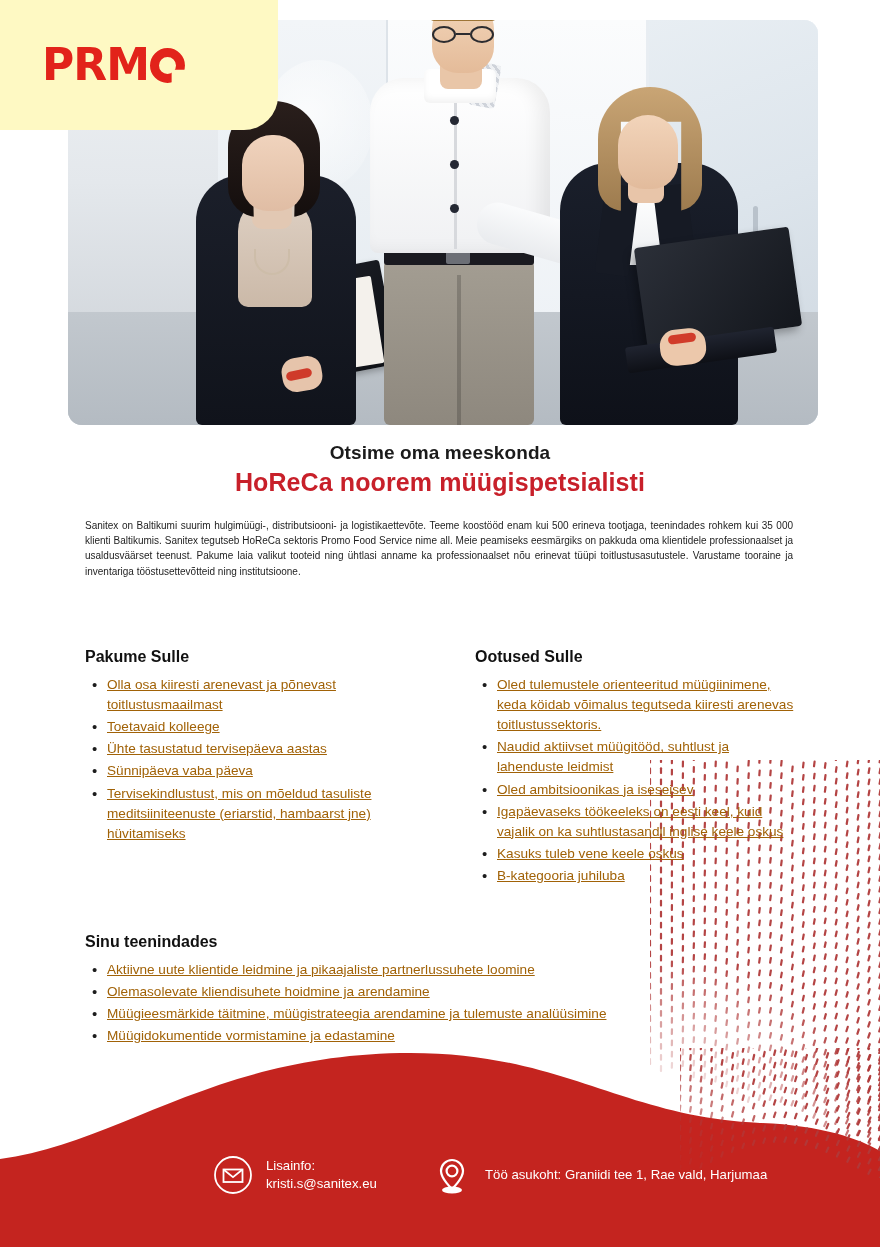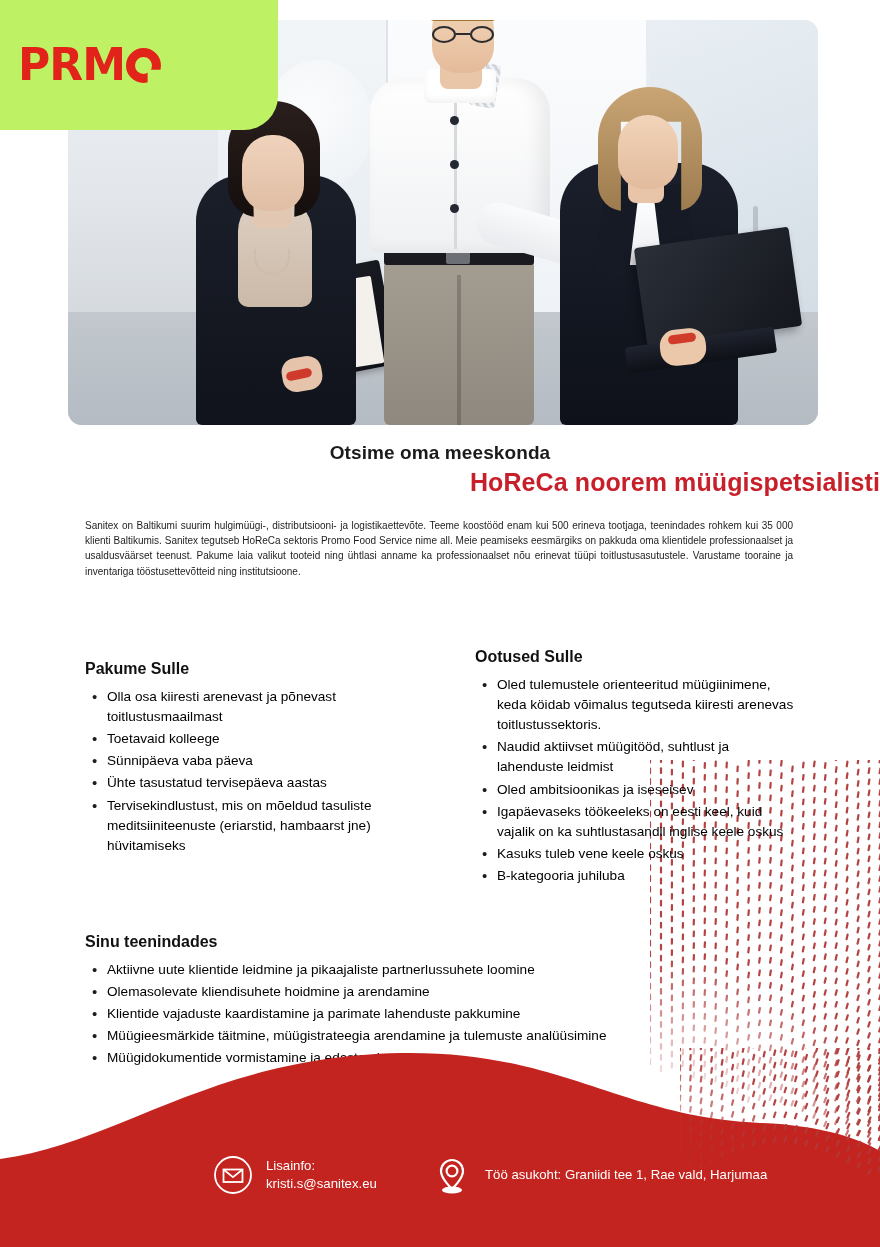--- a/index.html
+++ b/index.html
@@ -259,11 +259,11 @@
   .logo-badge {
     position:absolute; left:0; top:0;
     width:278px; height:130px;
-    background:#bef264;
+    background:#fef9c3;
     border-radius: 0 0 34px 0;
     z-index: 5;
     display:flex; flex-direction:column; justify-content:center;
-    padding-left:18px;
+    padding-left:42px;
   }
   .logo-promo {
     font-size: 44px; font-weight: 800; letter-spacing: -1px;

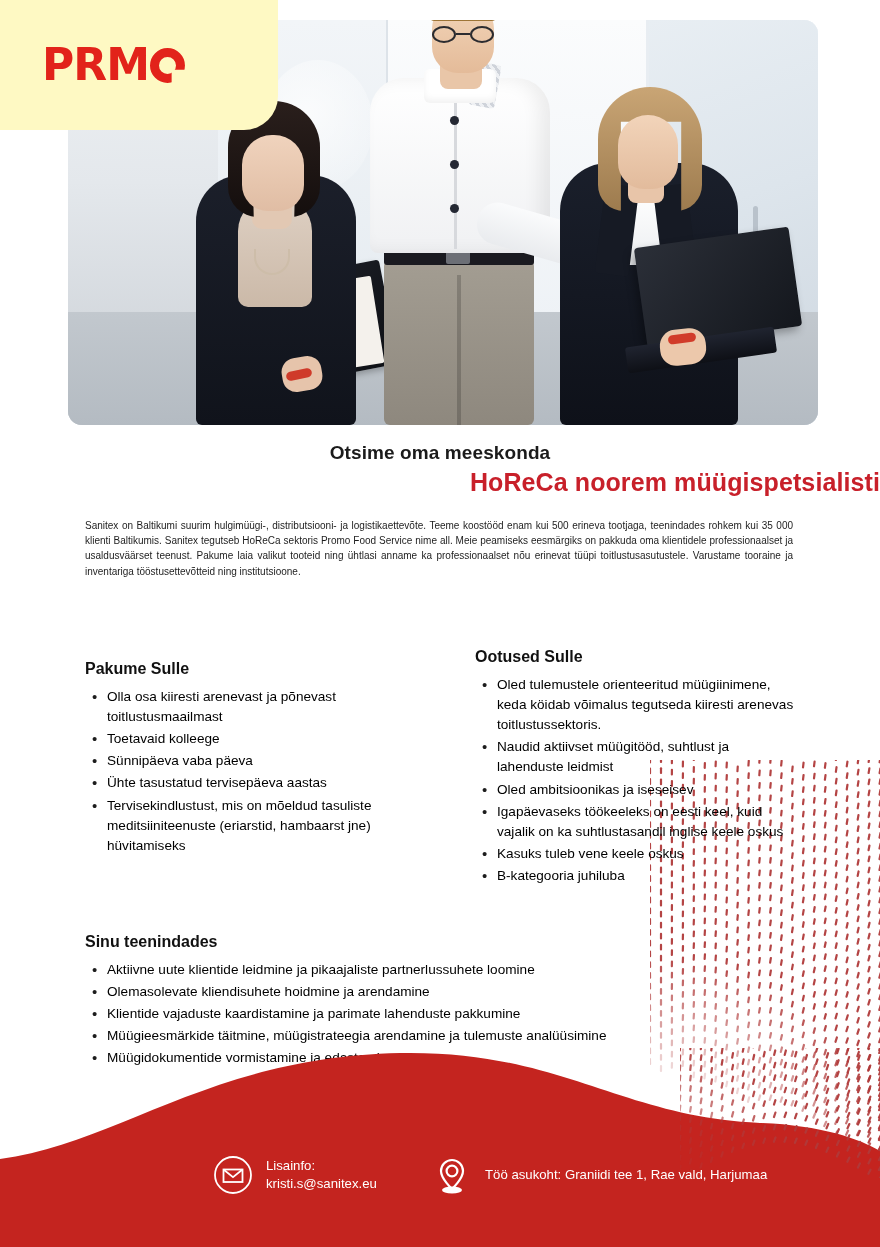--- a/index.html
+++ b/index.html
@@ -293,7 +293,7 @@
   }
   .job-title {
     position:absolute; left:0; right:0; top:468px;
-    text-align:right; font-size:25px; font-weight:700;
+    text-align:center; font-size:25px; font-weight:700;
     color: var(--title-red,#C8202A); letter-spacing:.1px; z-index:3;
   }
 

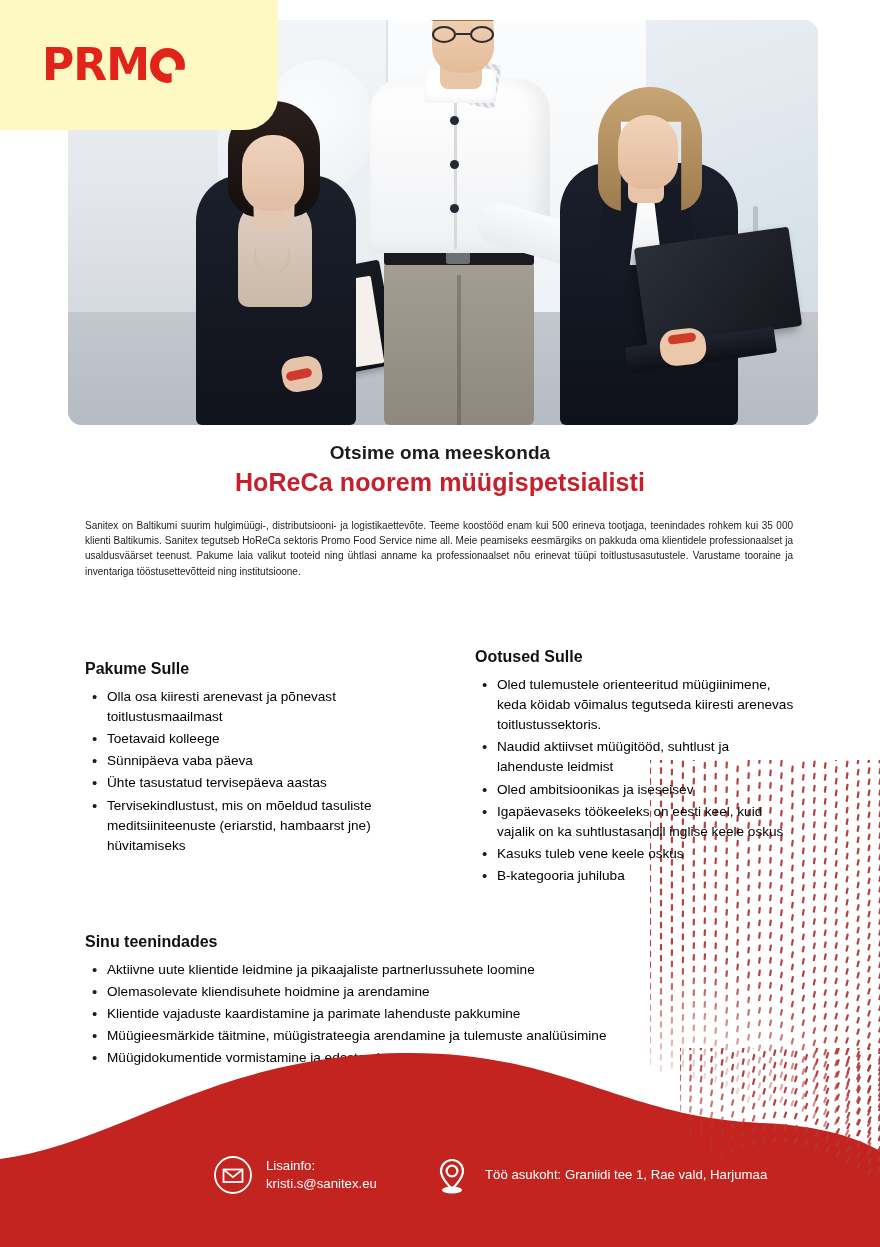--- a/index.html
+++ b/index.html
@@ -306,7 +306,7 @@
 
   
   .cols { position:absolute; left:85px; top:648px; width:730px; z-index:3; }
-  .col-left { position:absolute; left:0; top:12px; width:330px; }
+  .col-left { position:absolute; left:0; top:0; width:330px; }
   .col-right { position:absolute; left:390px; top:0; width:320px; }
   .sec-head {
     font-size:16px; font-weight:700; color:#111; margin-bottom:9px;

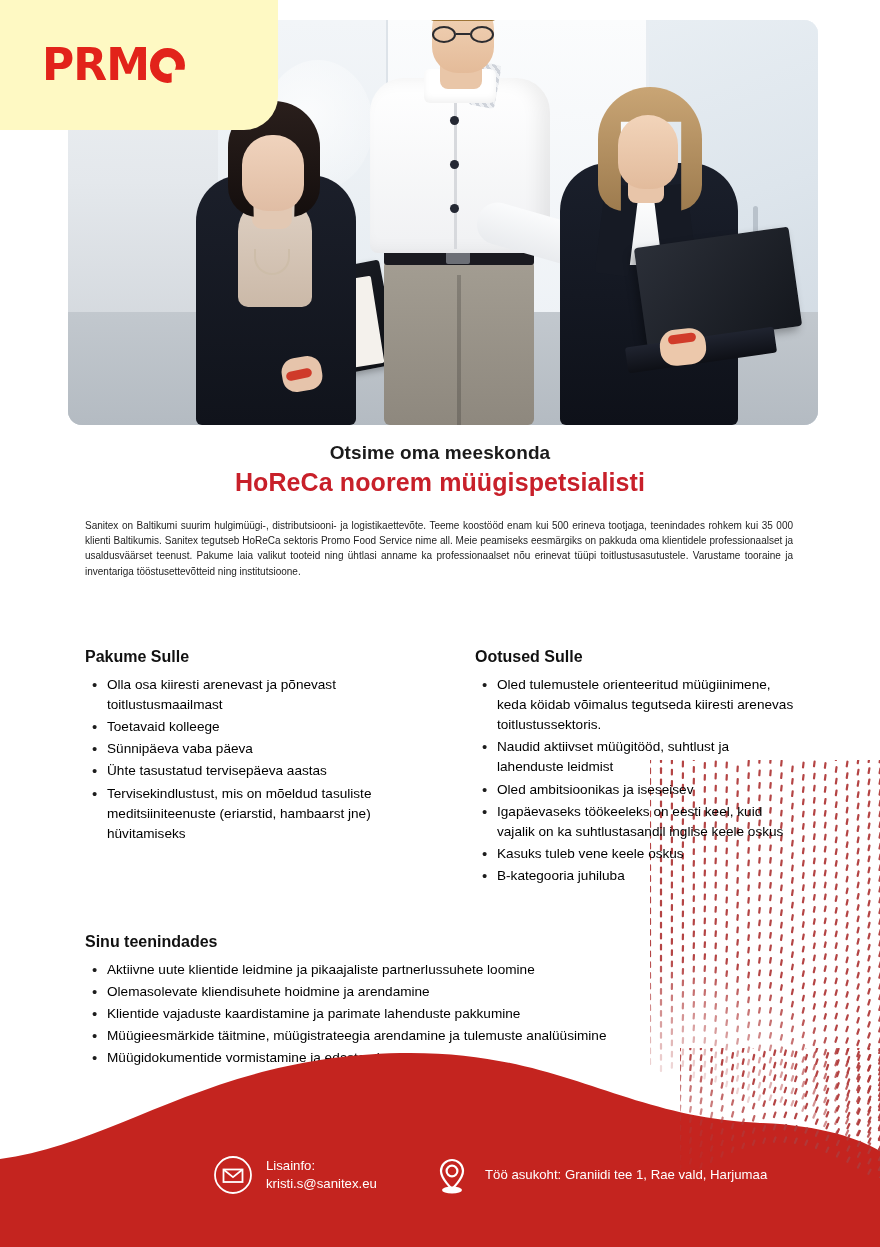--- a/index.html
+++ b/index.html
@@ -314,7 +314,7 @@
   ul.bullets { list-style:none; margin:0; padding:0; }
   ul.bullets li {
     position:relative; padding-left:22px; margin-bottom:2px;
-    font-size:13.6px; line-height:1.48; color:#000000;
+    font-size:13.6px; line-height:1.48; color:#a16207;text-decoration:underline;
   }
   ul.bullets li::before {
     content:"•"; position:absolute; left:7px; top:-1px;

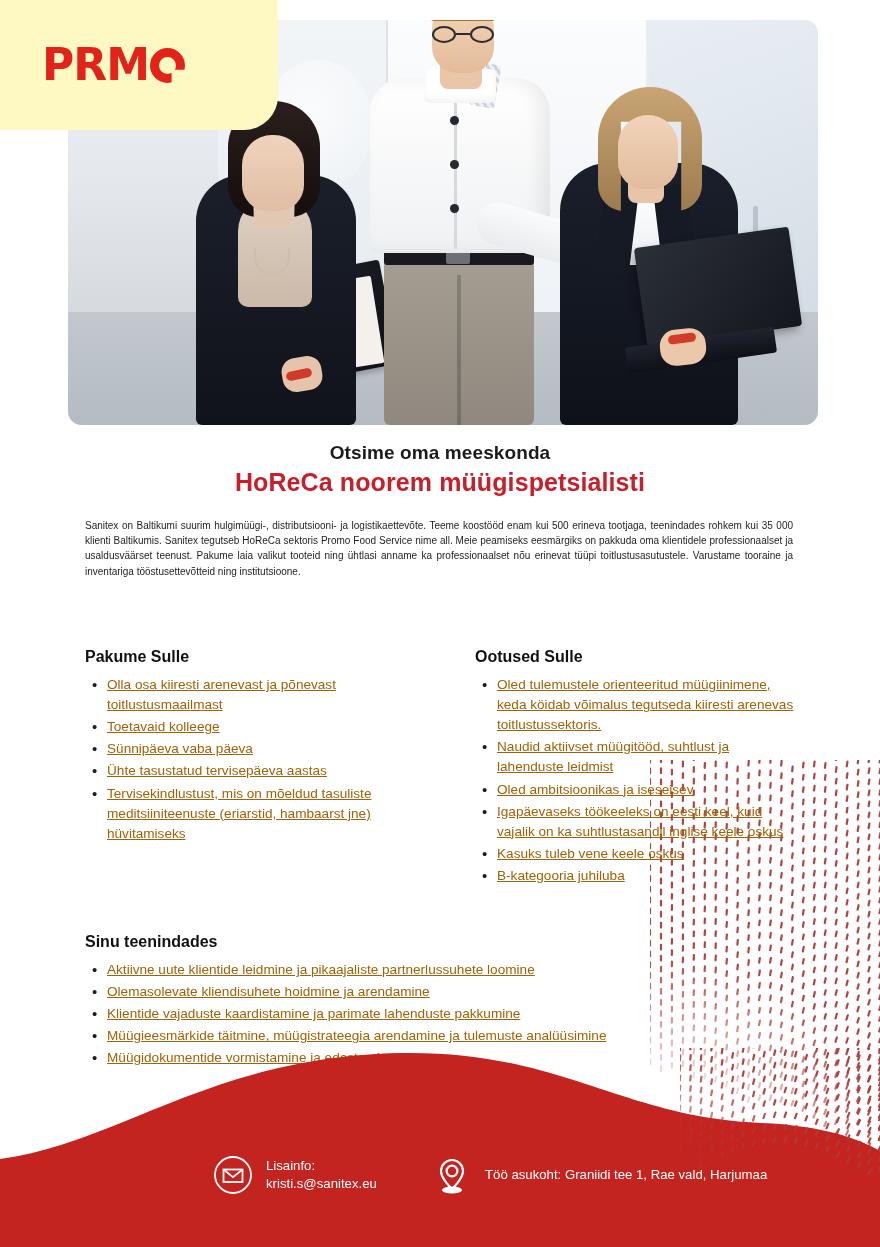--- a/index.html
+++ b/index.html
@@ -1106,8 +1106,8 @@
       <ul class="bullets">
           <li>Olla osa kiiresti arenevast ja põnevast toitlustusmaailmast</li>
           <li>Toetavaid kolleege</li>
+          <li>Ühte tasustatud tervisepäeva aastas</li>
           <li>Sünnipäeva vaba päeva</li>
-          <li>Ühte tasustatud tervisepäeva aastas</li>
           <li>Tervisekindlustust, mis on mõeldud tasuliste meditsiiniteenuste (eriarstid, hambaarst jne) hüvitamiseks</li>
         </ul>
     </div>

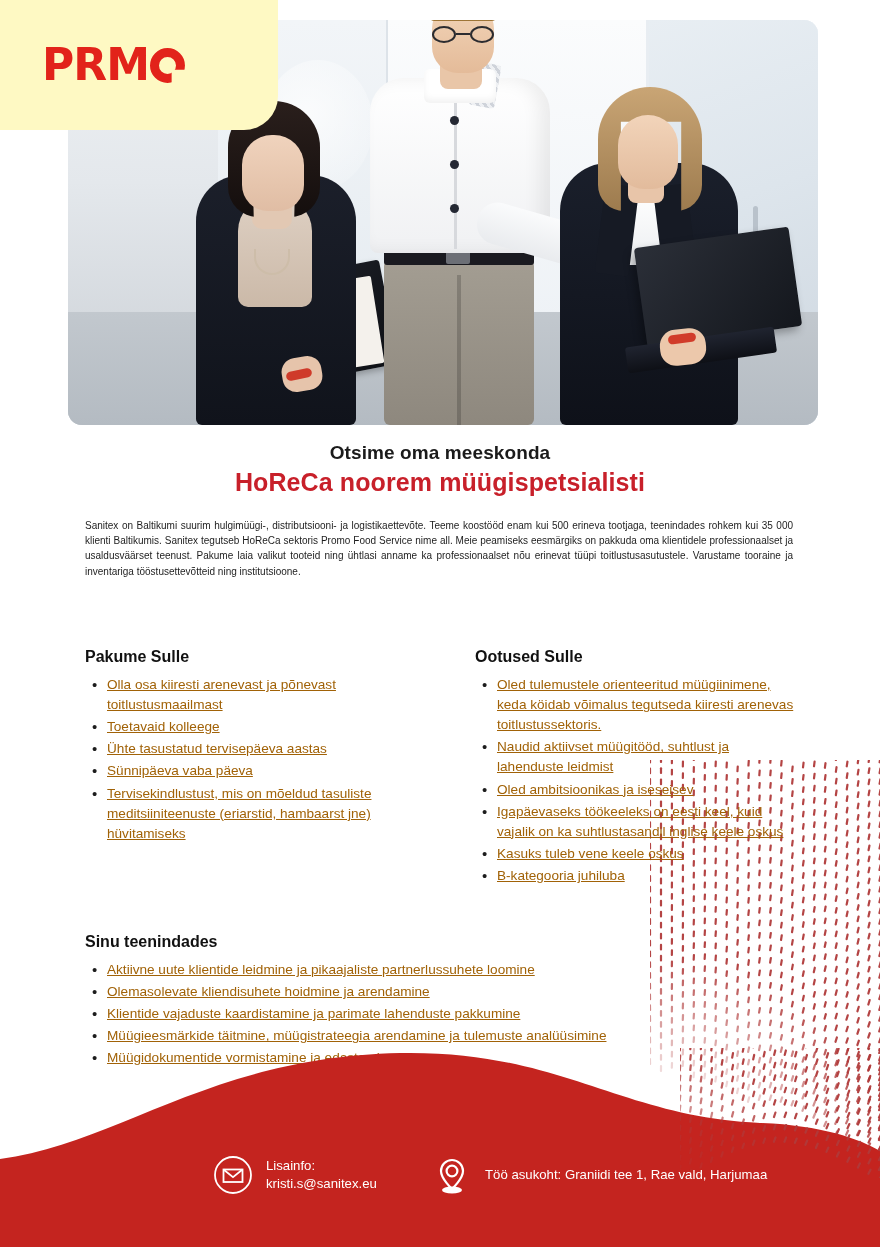--- a/index.html
+++ b/index.html
@@ -1129,7 +1129,6 @@
     <ul class="bullets">
         <li>Aktiivne uute klientide leidmine ja pikaajaliste partnerlussuhete loomine</li>
         <li>Olemasolevate kliendisuhete hoidmine ja arendamine</li>
-        <li>Klientide vajaduste kaardistamine ja parimate lahenduste pakkumine</li>
         <li>Müügieesmärkide täitmine, müügistrateegia arendamine ja tulemuste analüüsimine</li>
         <li>Müügidokumentide vormistamine ja edastamine</li>
       </ul>

